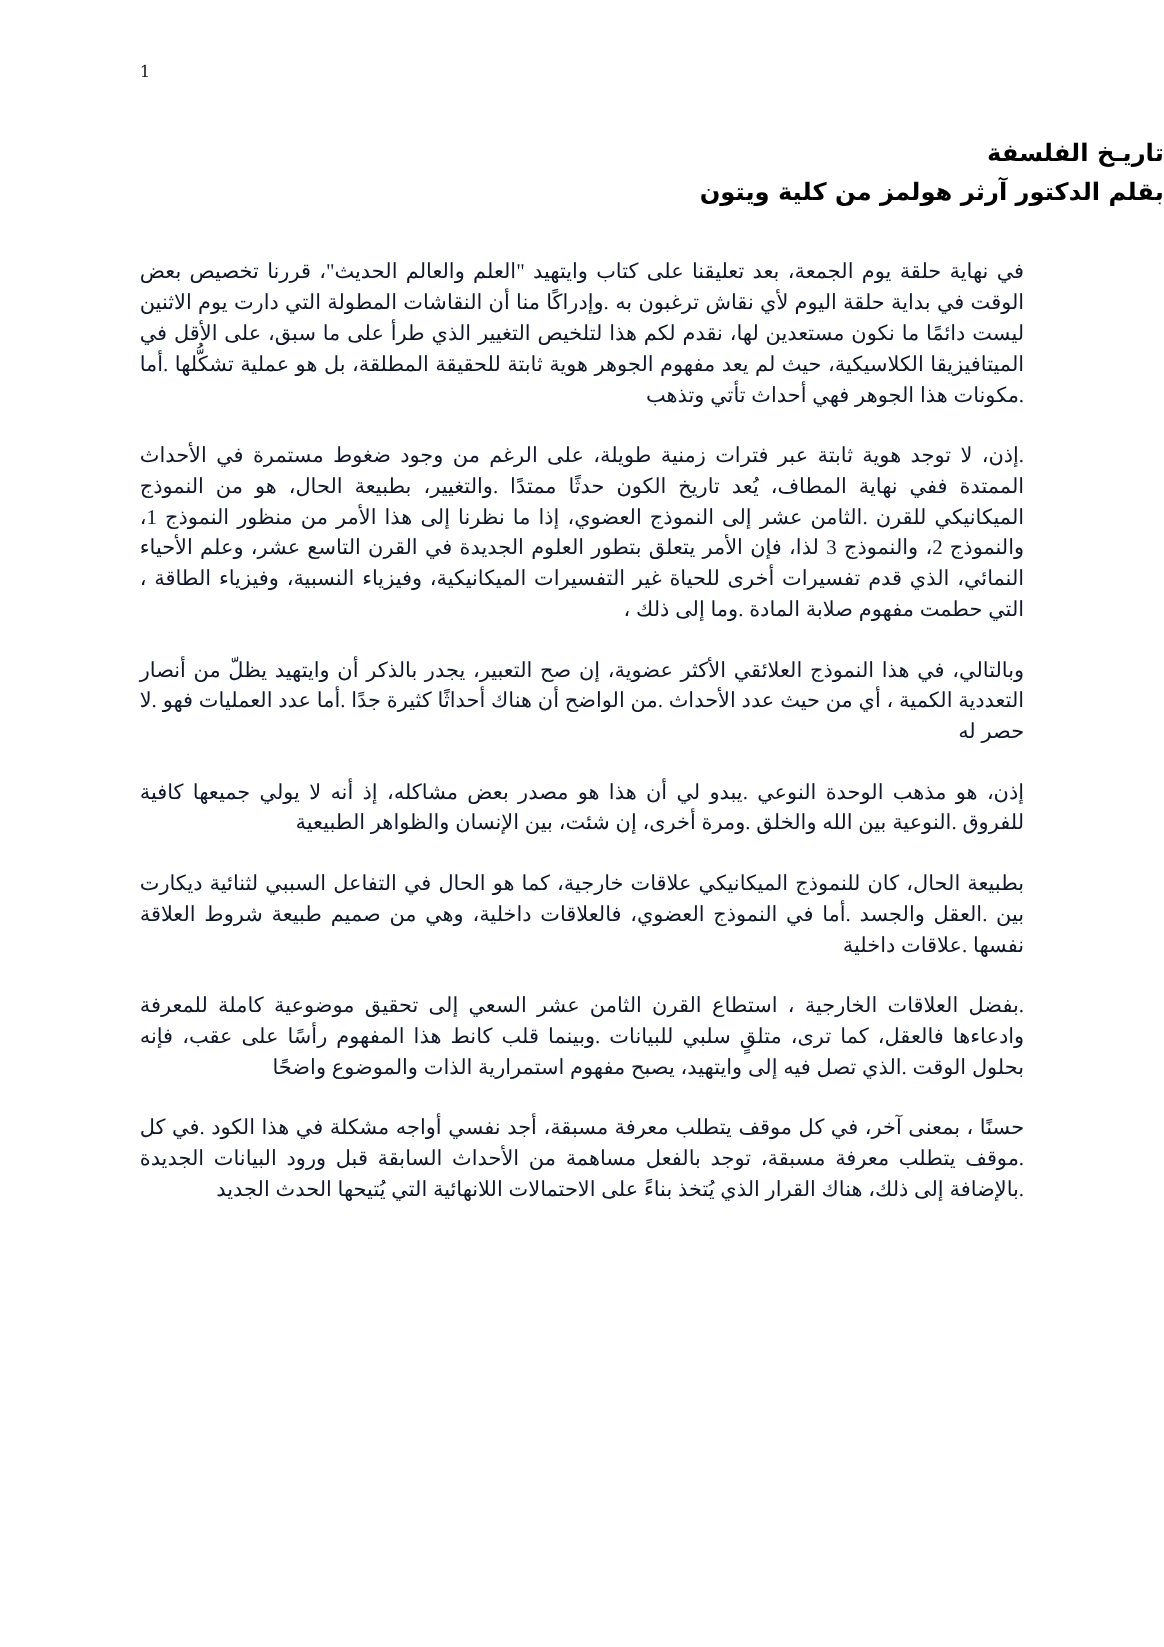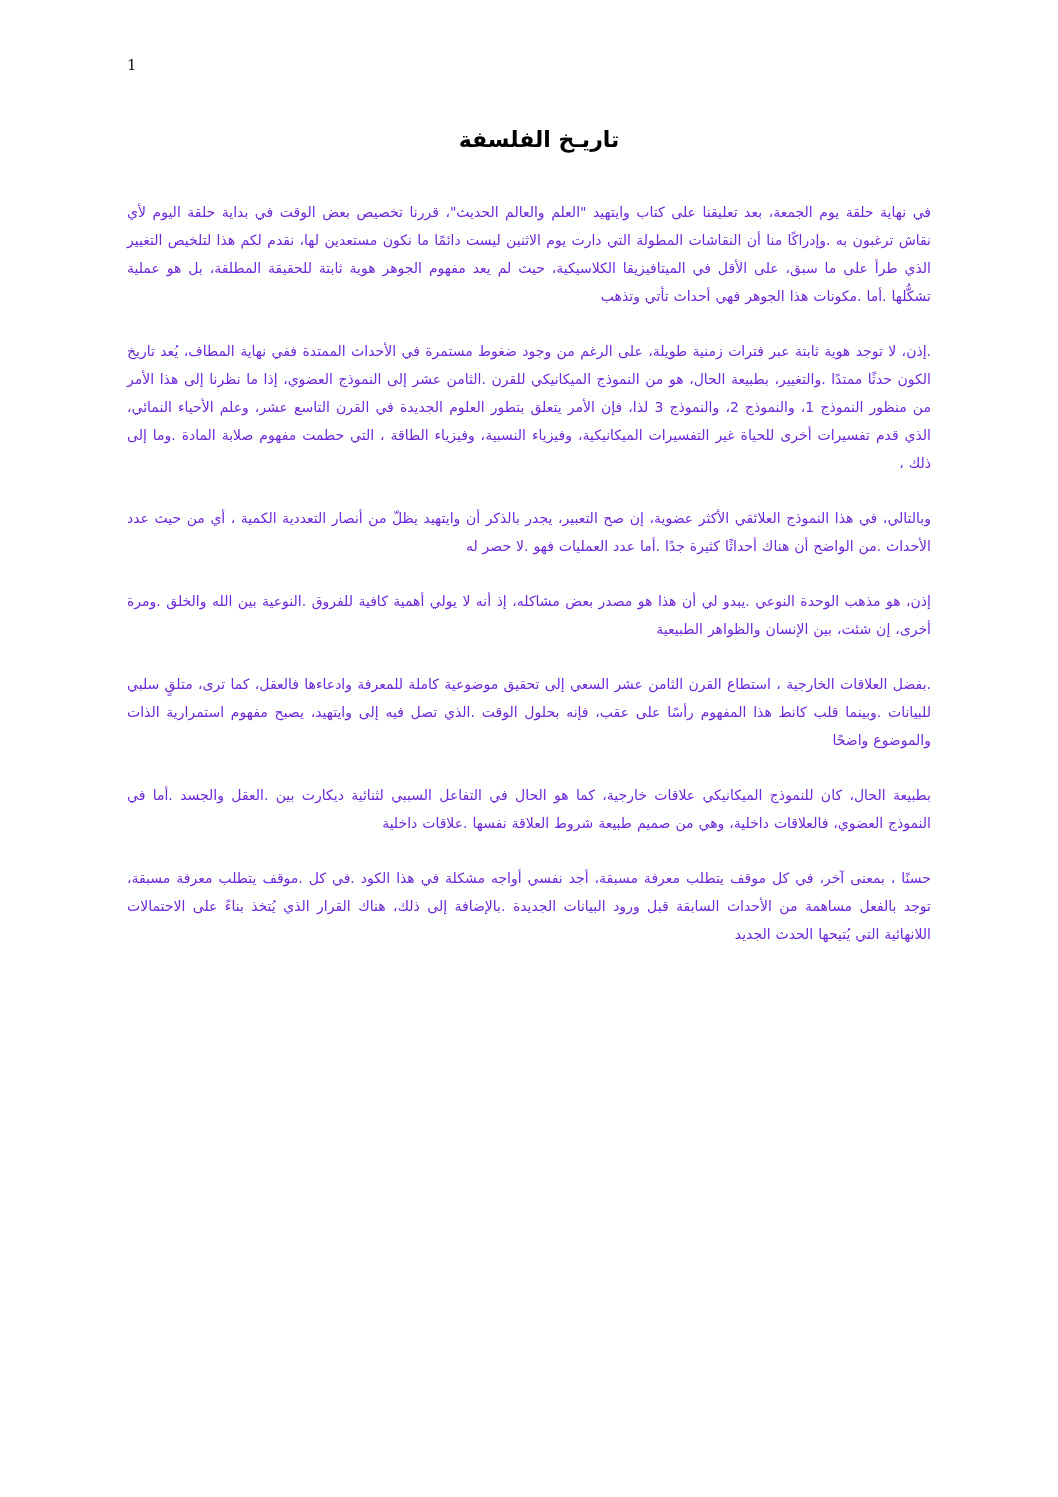--- a/index.html
+++ b/index.html
@@ -28,7 +28,6 @@
   }
   .title-block {
     padding-top: 122px;
-    text-align: center;
     direction: rtl;
     padding-left: 20px;
   }

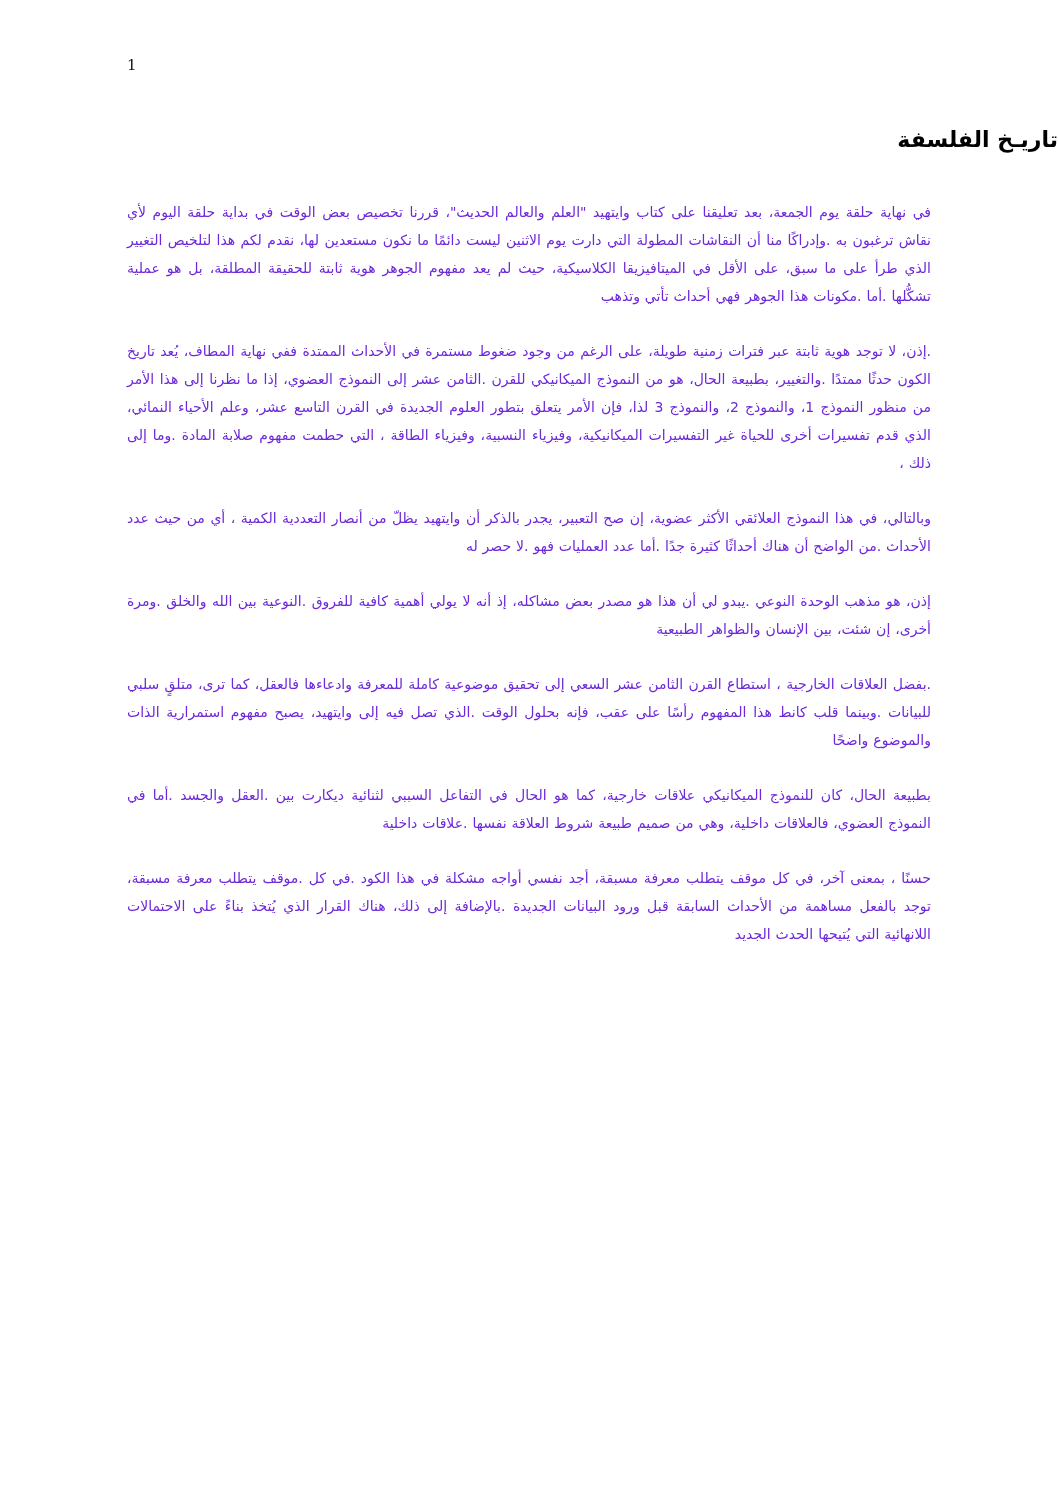--- a/index.html
+++ b/index.html
@@ -63,6 +63,7 @@
 
   <header class="title-block">
     <div class="title-line">تاريـخ الفلسفة</div>
+    <div class="title-line">بقلم الدكتور آرثر هولمز من كلية ويتون</div>
   </header>
 
   <main class="content">

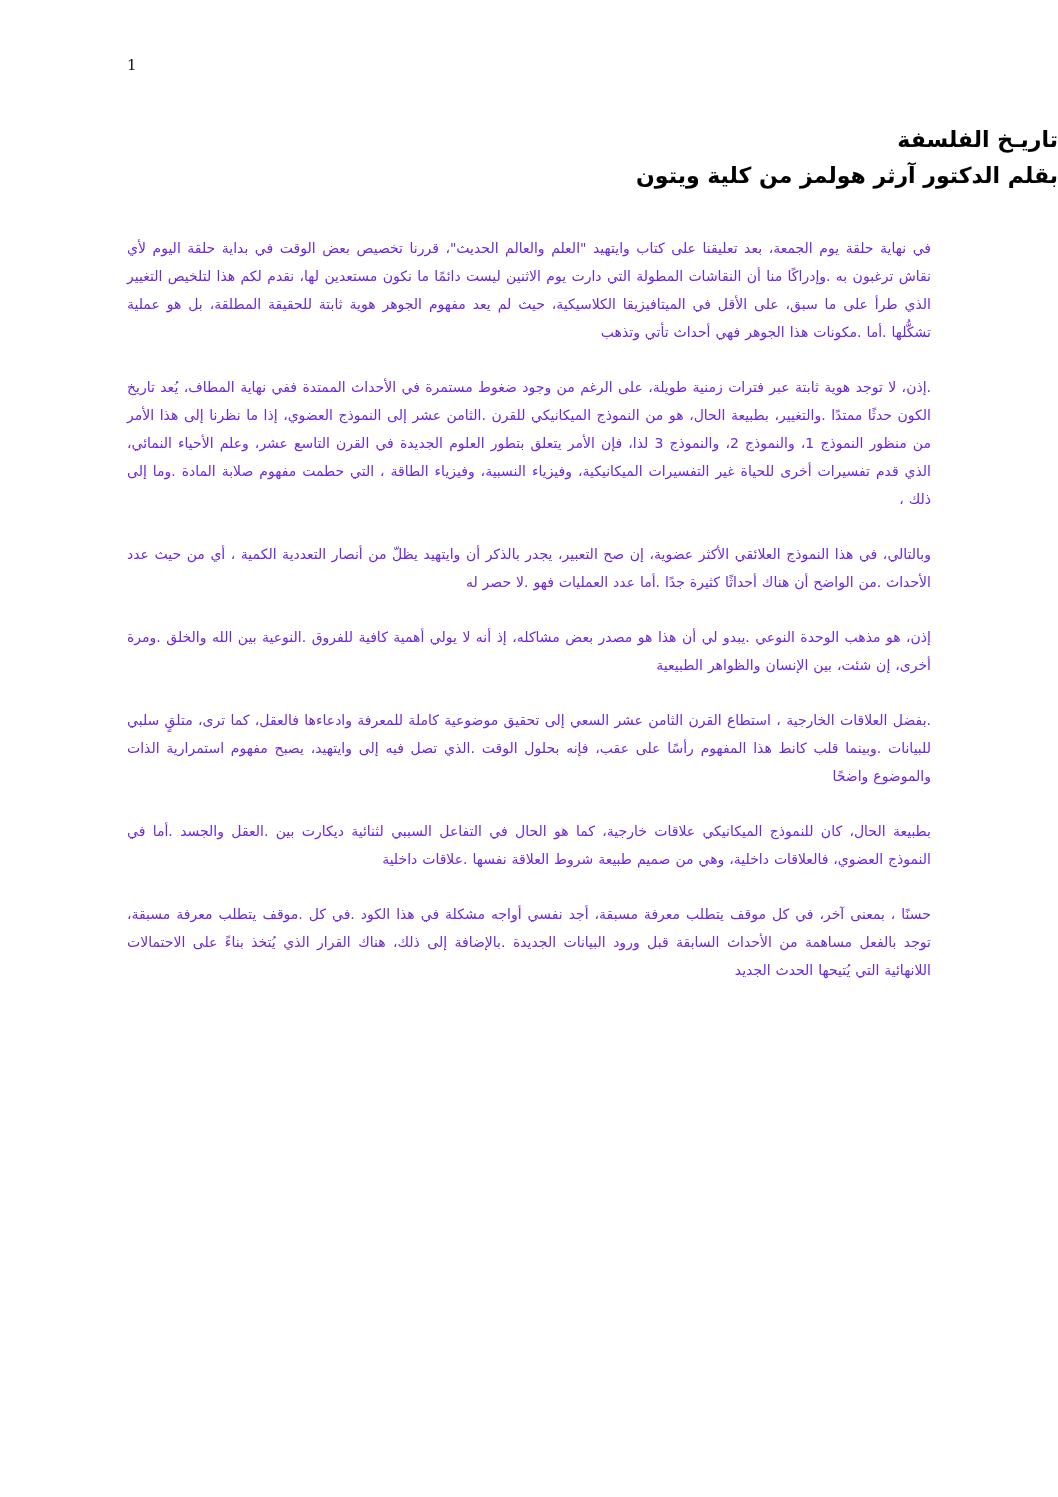--- a/index.html
+++ b/index.html
@@ -47,11 +47,12 @@
     direction: rtl;
     unicode-bidi: embed;
     text-align: justify;
-    font-size: 14px;
+    font-size: 19px;
     line-height: 28px;
     margin: 0 0 27px 0;
-    color: #6d28d9;
+    color: #0f172a;
     word-spacing: 0.5px;
+    font-family: Liberation Serif, serif;
   }
 </style>
 </head>

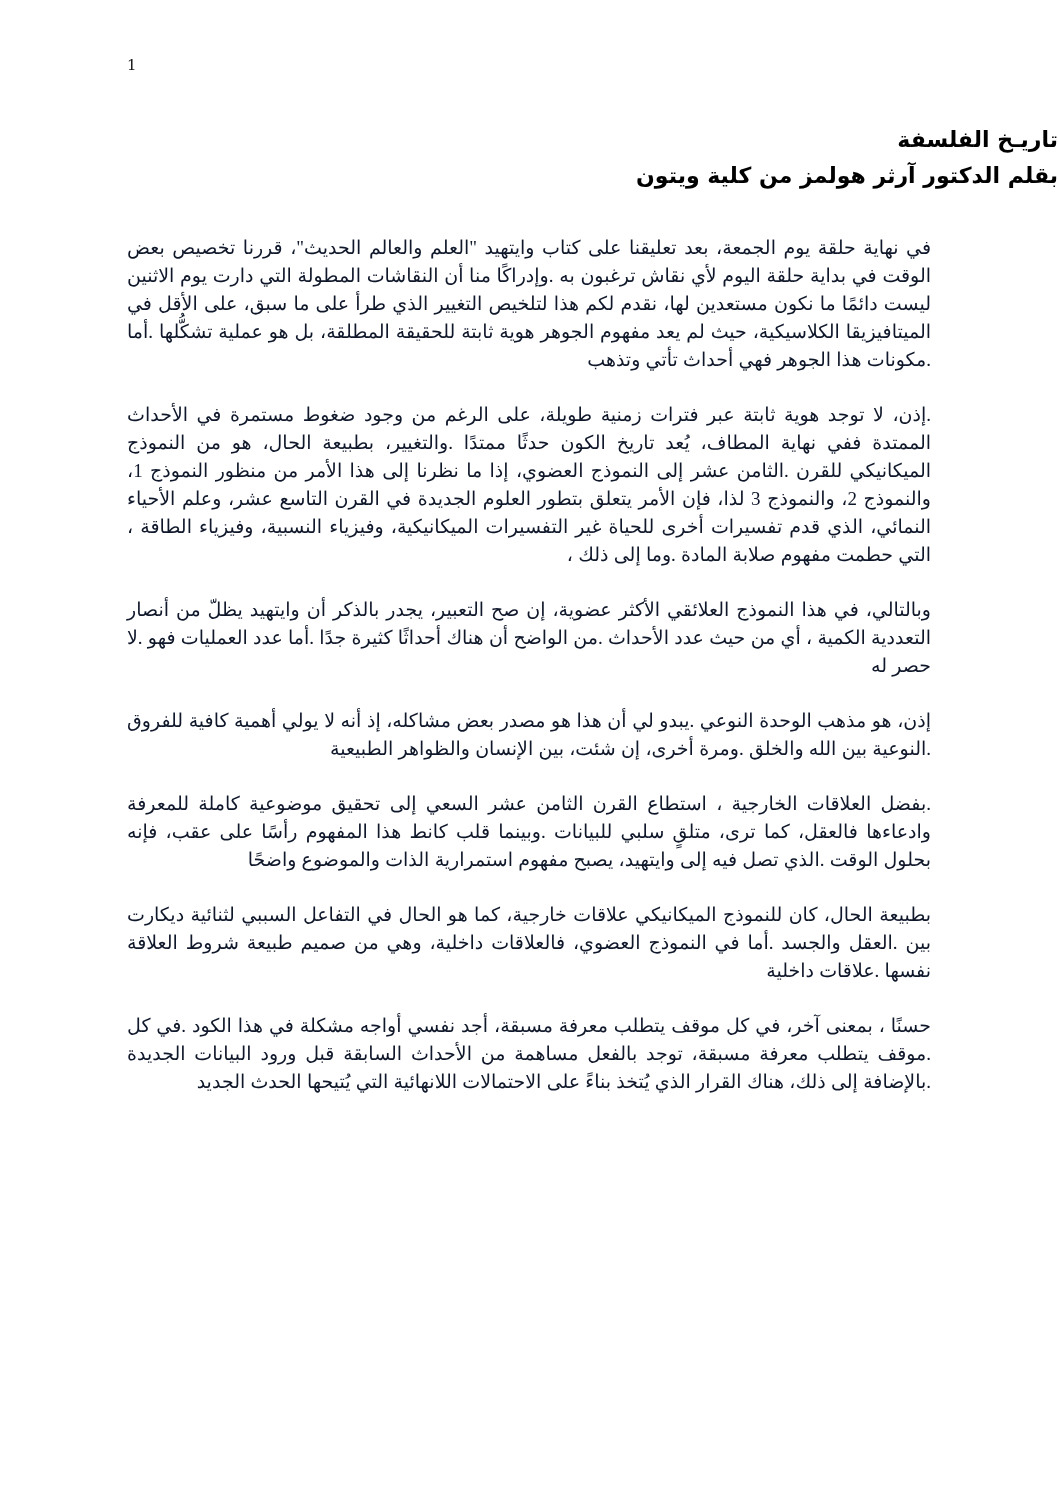--- a/index.html
+++ b/index.html
@@ -71,7 +71,7 @@
     <p class="para">في نهاية حلقة يوم الجمعة، بعد تعليقنا على كتاب وايتهيد "العلم والعالم الحديث"، قررنا تخصيص بعض الوقت في بداية حلقة اليوم لأي نقاش ترغبون به .وإدراكًا منا أن النقاشات المطولة التي دارت يوم الاثنين ليست دائمًا ما نكون مستعدين لها، نقدم لكم هذا لتلخيص التغيير الذي طرأ على ما سبق، على الأقل في الميتافيزيقا الكلاسيكية، حيث لم يعد مفهوم الجوهر هوية ثابتة للحقيقة المطلقة، بل هو عملية تشكُّلها .أما .مكونات هذا الجوهر فهي أحداث تأتي وتذهب</p>
     <p class="para">.إذن، لا توجد هوية ثابتة عبر فترات زمنية طويلة، على الرغم من وجود ضغوط مستمرة في الأحداث الممتدة ففي نهاية المطاف، يُعد تاريخ الكون حدثًا ممتدًا .والتغيير، بطبيعة الحال، هو من النموذج الميكانيكي للقرن .الثامن عشر إلى النموذج العضوي، إذا ما نظرنا إلى هذا الأمر من منظور النموذج 1، والنموذج 2، والنموذج 3 لذا، فإن الأمر يتعلق بتطور العلوم الجديدة في القرن التاسع عشر، وعلم الأحياء النمائي، الذي قدم تفسيرات أخرى للحياة غير التفسيرات الميكانيكية، وفيزياء النسبية، وفيزياء الطاقة ، التي حطمت مفهوم صلابة المادة .وما إلى ذلك ،</p>
     <p class="para">وبالتالي، في هذا النموذج العلائقي الأكثر عضوية، إن صح التعبير، يجدر بالذكر أن وايتهيد يظلّ من أنصار التعددية الكمية ، أي من حيث عدد الأحداث .من الواضح أن هناك أحداثًا كثيرة جدًا .أما عدد العمليات فهو .لا حصر له</p>
-    <p class="para">إذن، هو مذهب الوحدة النوعي .يبدو لي أن هذا هو مصدر بعض مشاكله، إذ أنه لا يولي أهمية كافية للفروق .النوعية بين الله والخلق .ومرة أخرى، إن شئت، بين الإنسان والظواهر الطبيعية</p>
+    <p class="para">إذن، هو مذهب الوحدة النوعي .يبدو لي أن هذا هو مصدر بعض مشاكله، إذ أنه لا يولي جميعها كافية للفروق .النوعية بين الله والخلق .ومرة أخرى، إن شئت، بين الإنسان والظواهر الطبيعية</p>
     <p class="para">.بفضل العلاقات الخارجية ، استطاع القرن الثامن عشر السعي إلى تحقيق موضوعية كاملة للمعرفة وادعاءها فالعقل، كما ترى، متلقٍ سلبي للبيانات .وبينما قلب كانط هذا المفهوم رأسًا على عقب، فإنه بحلول الوقت .الذي تصل فيه إلى وايتهيد، يصبح مفهوم استمرارية الذات والموضوع واضحًا</p>
     <p class="para">بطبيعة الحال، كان للنموذج الميكانيكي علاقات خارجية، كما هو الحال في التفاعل السببي لثنائية ديكارت بين .العقل والجسد .أما في النموذج العضوي، فالعلاقات داخلية، وهي من صميم طبيعة شروط العلاقة نفسها .علاقات داخلية</p>
     <p class="para">حسنًا ، بمعنى آخر، في كل موقف يتطلب معرفة مسبقة، أجد نفسي أواجه مشكلة في هذا الكود .في كل .موقف يتطلب معرفة مسبقة، توجد بالفعل مساهمة من الأحداث السابقة قبل ورود البيانات الجديدة .بالإضافة إلى ذلك، هناك القرار الذي يُتخذ بناءً على الاحتمالات اللانهائية التي يُتيحها الحدث الجديد</p>

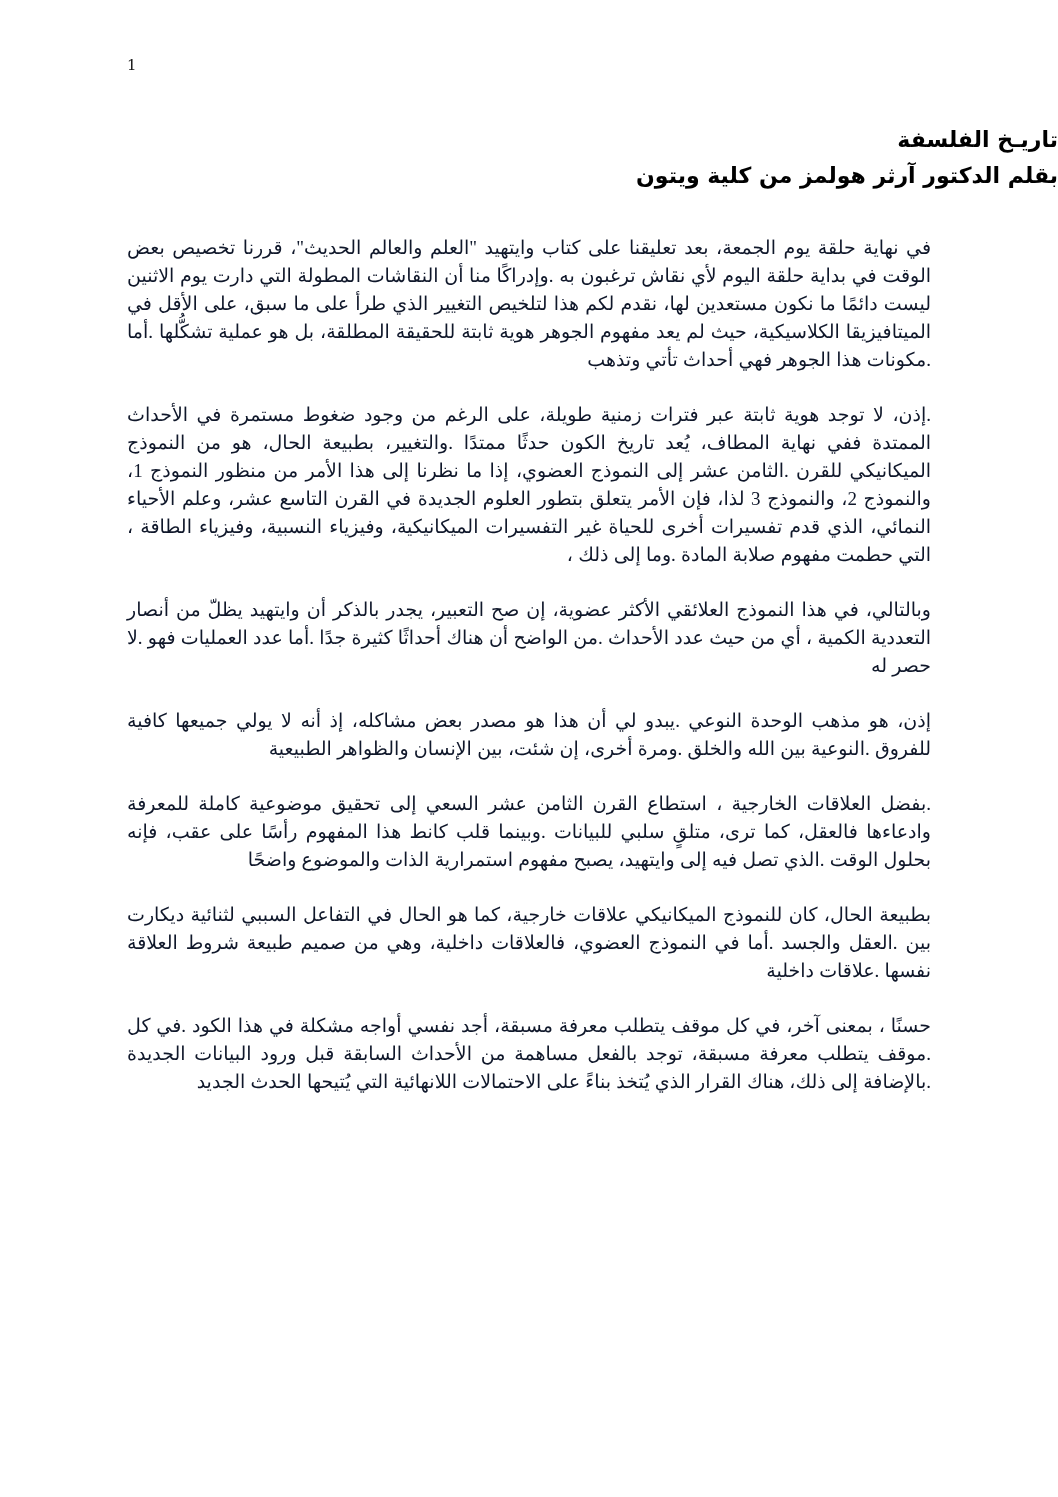--- a/index.html
+++ b/index.html
@@ -72,8 +72,8 @@
     <p class="para">.إذن، لا توجد هوية ثابتة عبر فترات زمنية طويلة، على الرغم من وجود ضغوط مستمرة في الأحداث الممتدة ففي نهاية المطاف، يُعد تاريخ الكون حدثًا ممتدًا .والتغيير، بطبيعة الحال، هو من النموذج الميكانيكي للقرن .الثامن عشر إلى النموذج العضوي، إذا ما نظرنا إلى هذا الأمر من منظور النموذج 1، والنموذج 2، والنموذج 3 لذا، فإن الأمر يتعلق بتطور العلوم الجديدة في القرن التاسع عشر، وعلم الأحياء النمائي، الذي قدم تفسيرات أخرى للحياة غير التفسيرات الميكانيكية، وفيزياء النسبية، وفيزياء الطاقة ، التي حطمت مفهوم صلابة المادة .وما إلى ذلك ،</p>
     <p class="para">وبالتالي، في هذا النموذج العلائقي الأكثر عضوية، إن صح التعبير، يجدر بالذكر أن وايتهيد يظلّ من أنصار التعددية الكمية ، أي من حيث عدد الأحداث .من الواضح أن هناك أحداثًا كثيرة جدًا .أما عدد العمليات فهو .لا حصر له</p>
     <p class="para">إذن، هو مذهب الوحدة النوعي .يبدو لي أن هذا هو مصدر بعض مشاكله، إذ أنه لا يولي جميعها كافية للفروق .النوعية بين الله والخلق .ومرة أخرى، إن شئت، بين الإنسان والظواهر الطبيعية</p>
+    <p class="para">بطبيعة الحال، كان للنموذج الميكانيكي علاقات خارجية، كما هو الحال في التفاعل السببي لثنائية ديكارت بين .العقل والجسد .أما في النموذج العضوي، فالعلاقات داخلية، وهي من صميم طبيعة شروط العلاقة نفسها .علاقات داخلية</p>
     <p class="para">.بفضل العلاقات الخارجية ، استطاع القرن الثامن عشر السعي إلى تحقيق موضوعية كاملة للمعرفة وادعاءها فالعقل، كما ترى، متلقٍ سلبي للبيانات .وبينما قلب كانط هذا المفهوم رأسًا على عقب، فإنه بحلول الوقت .الذي تصل فيه إلى وايتهيد، يصبح مفهوم استمرارية الذات والموضوع واضحًا</p>
-    <p class="para">بطبيعة الحال، كان للنموذج الميكانيكي علاقات خارجية، كما هو الحال في التفاعل السببي لثنائية ديكارت بين .العقل والجسد .أما في النموذج العضوي، فالعلاقات داخلية، وهي من صميم طبيعة شروط العلاقة نفسها .علاقات داخلية</p>
     <p class="para">حسنًا ، بمعنى آخر، في كل موقف يتطلب معرفة مسبقة، أجد نفسي أواجه مشكلة في هذا الكود .في كل .موقف يتطلب معرفة مسبقة، توجد بالفعل مساهمة من الأحداث السابقة قبل ورود البيانات الجديدة .بالإضافة إلى ذلك، هناك القرار الذي يُتخذ بناءً على الاحتمالات اللانهائية التي يُتيحها الحدث الجديد</p>
   </main>
 

